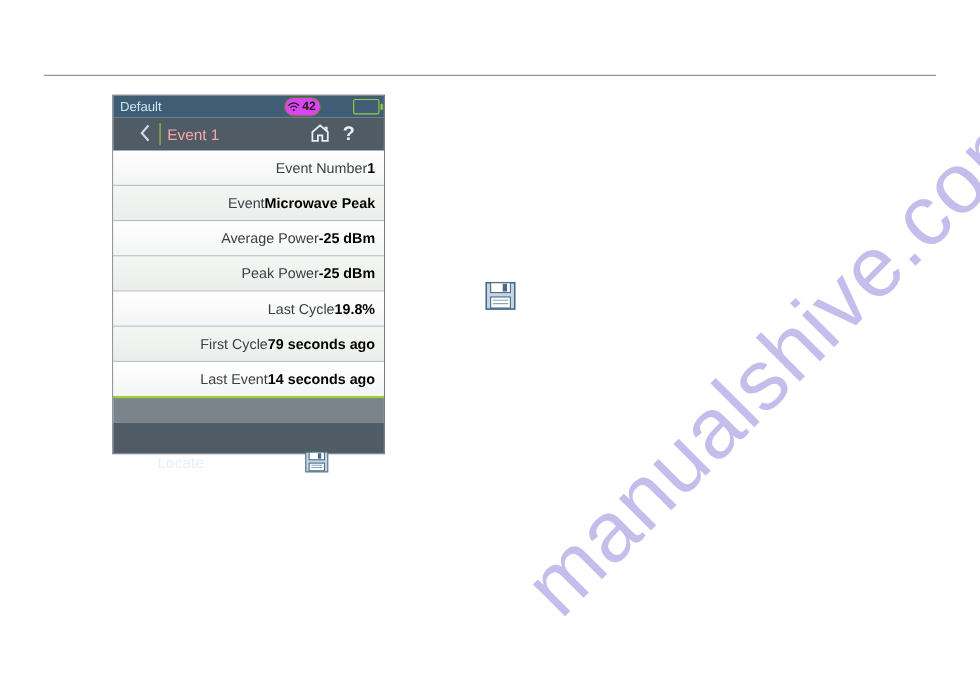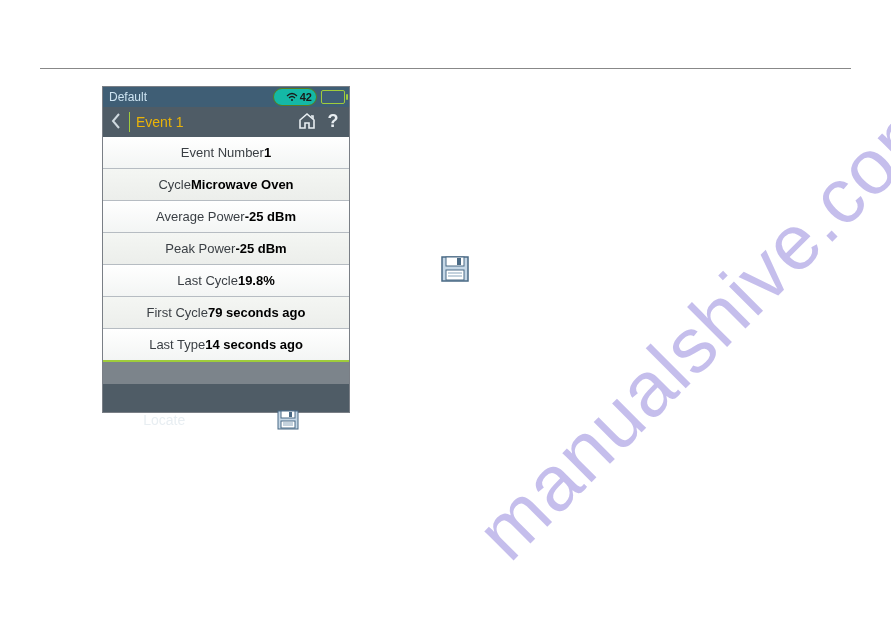--- a/index.html
+++ b/index.html
@@ -34,6 +34,7 @@
     align-items: center;
     padding: 0 4px;
     font-size: 12px;
+    gap: 25px;
   }
   .status-title { flex: 1; padding-left: 2px; }
   .wifi-badge {

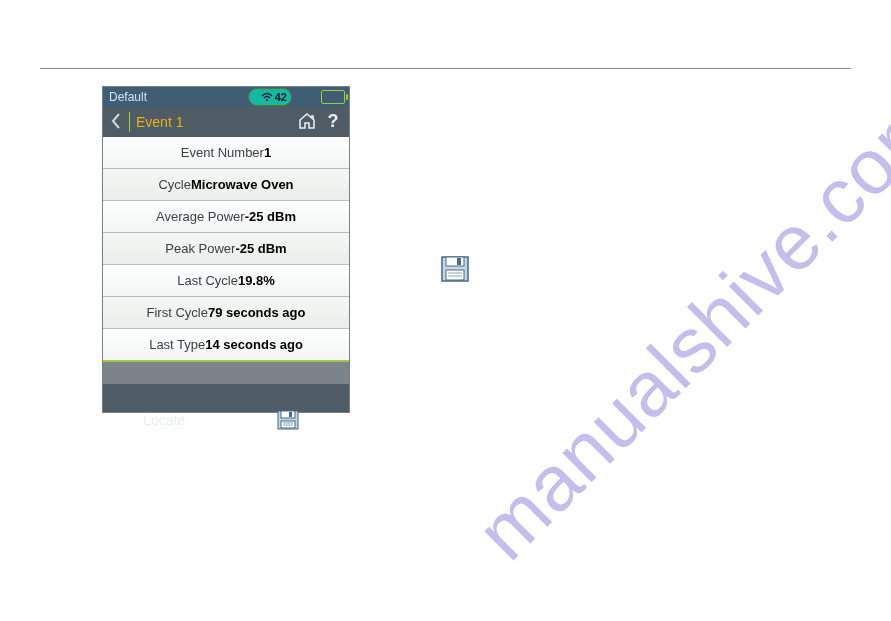--- a/index.html
+++ b/index.html
@@ -38,10 +38,10 @@
   }
   .status-title { flex: 1; padding-left: 2px; }
   .wifi-badge {
-    background: #14b8a6;
+    background: #d946ef;
     color: #1a1a1a;
     border-radius: 9px;
-    padding: 0 4px 0 12px;
+    padding: 0 4px 0 2px;
     font-size: 11px;
     font-weight: bold;
     display: flex;

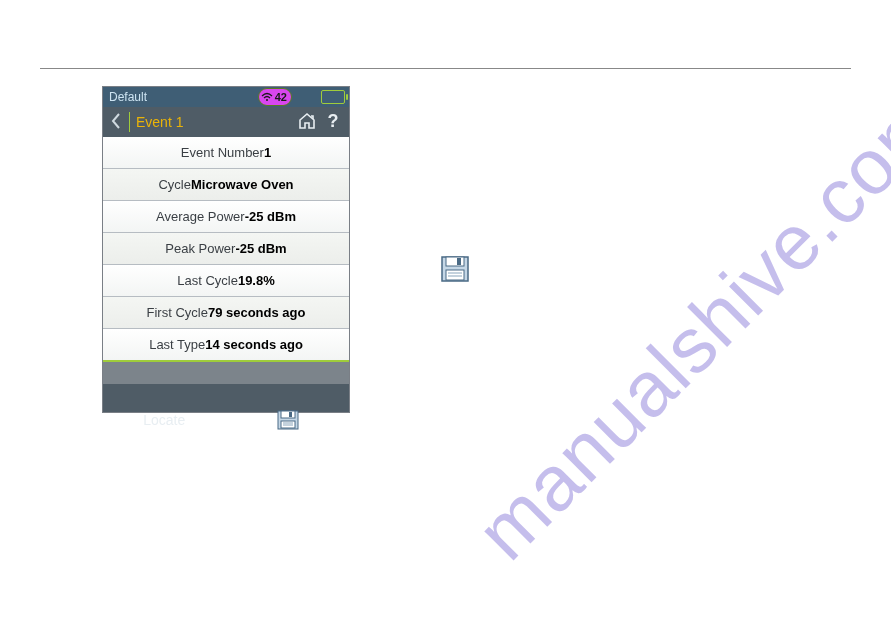--- a/index.html
+++ b/index.html
@@ -77,10 +77,10 @@
   .nav-bar {
     height: 30px;
     background: #4f5c66;
-    color: #eab308;
-    display: flex;
-    align-items: center;
-    padding: 0 6px;
+    color: #fca5a5;
+    display: flex;
+    align-items: center;
+    padding: 0 22px;
     font-size: 14px;
     gap: 6px;
   }

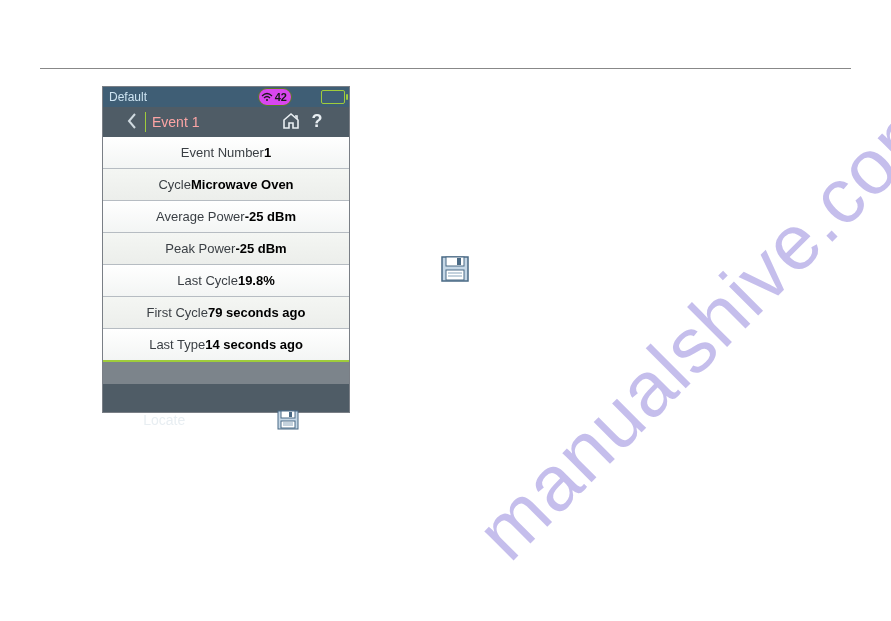--- a/index.html
+++ b/index.html
@@ -96,7 +96,7 @@
   .rows { }
   .row {
     display: flex;
-    justify-content: center;
+    justify-content: flex-end;
     align-items: center;
     padding: 8px 8px;
     border-top: 1px solid #b6bcc2;

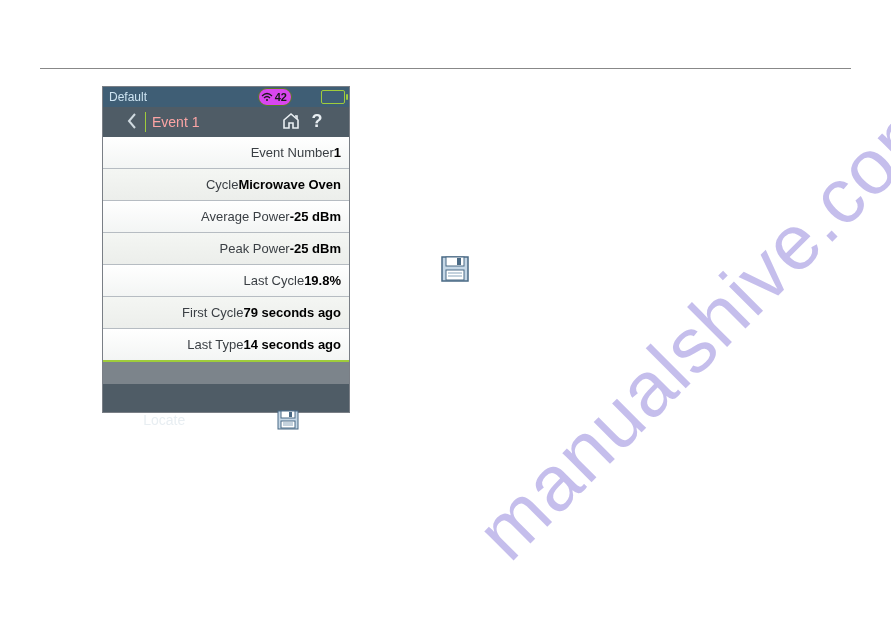--- a/index.html
+++ b/index.html
@@ -206,7 +206,7 @@
       <span class="value">1</span>
     </div>
     <div class="row">
-      <span class="label">Cycle</span>
+      <span class="label">Event</span>
       <span class="value">Microwave Oven</span>
     </div>
     <div class="row">

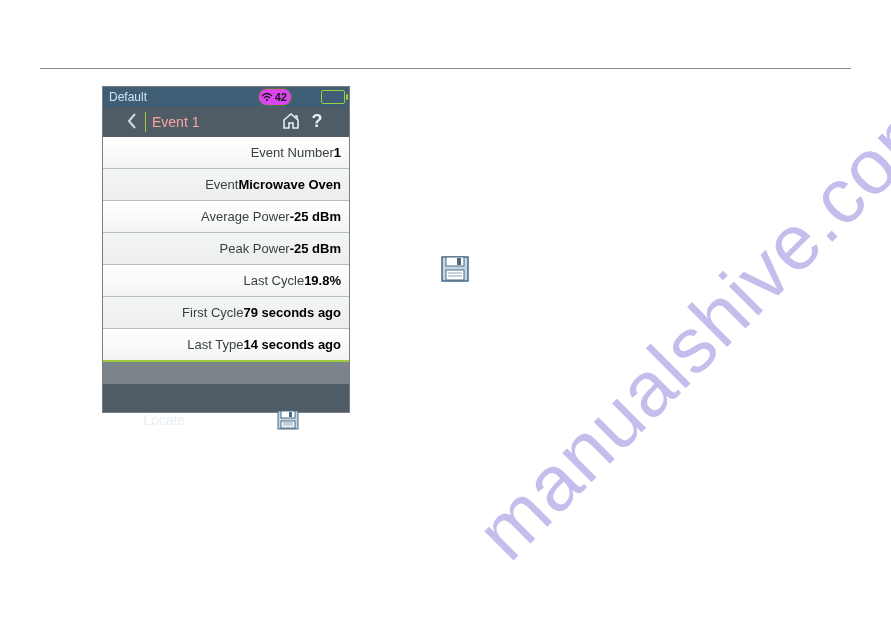--- a/index.html
+++ b/index.html
@@ -207,7 +207,7 @@
     </div>
     <div class="row">
       <span class="label">Event</span>
-      <span class="value">Microwave Oven</span>
+      <span class="value">Microwave Peak</span>
     </div>
     <div class="row">
       <span class="label">Average Power</span>

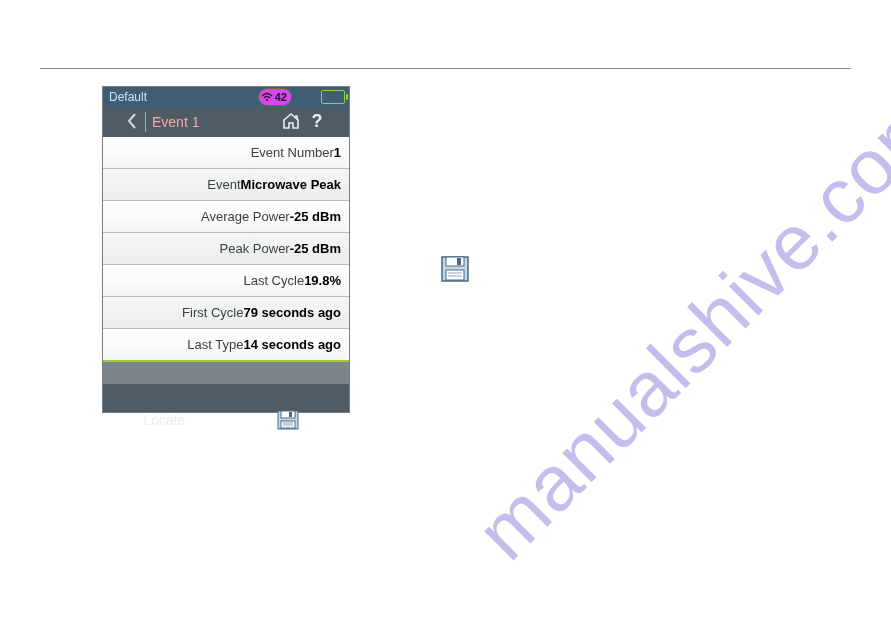--- a/index.html
+++ b/index.html
@@ -226,7 +226,7 @@
       <span class="value">79  seconds ago</span>
     </div>
     <div class="row">
-      <span class="label">Last Type</span>
+      <span class="label">Last Event</span>
       <span class="value">14  seconds ago</span>
     </div>
   </div>

